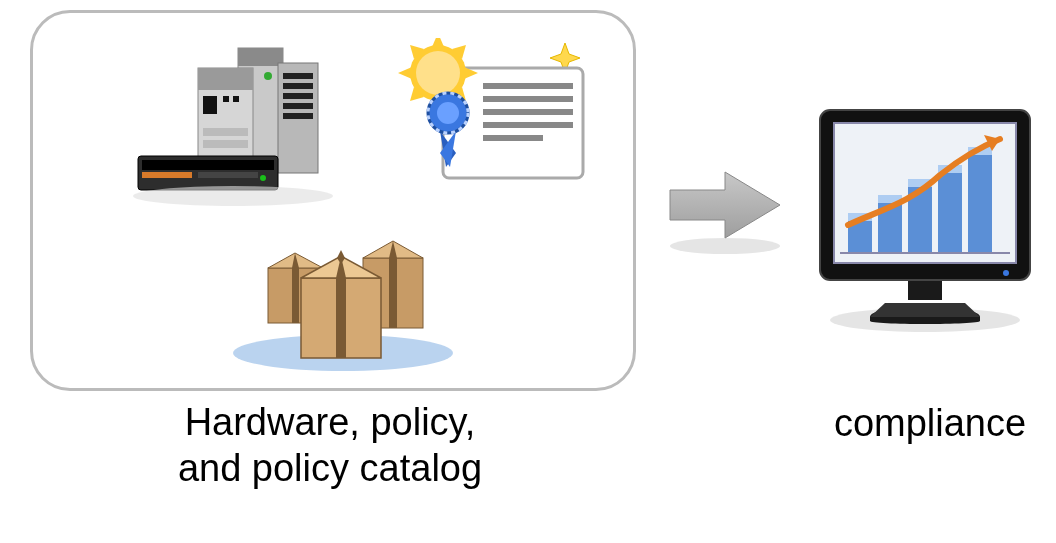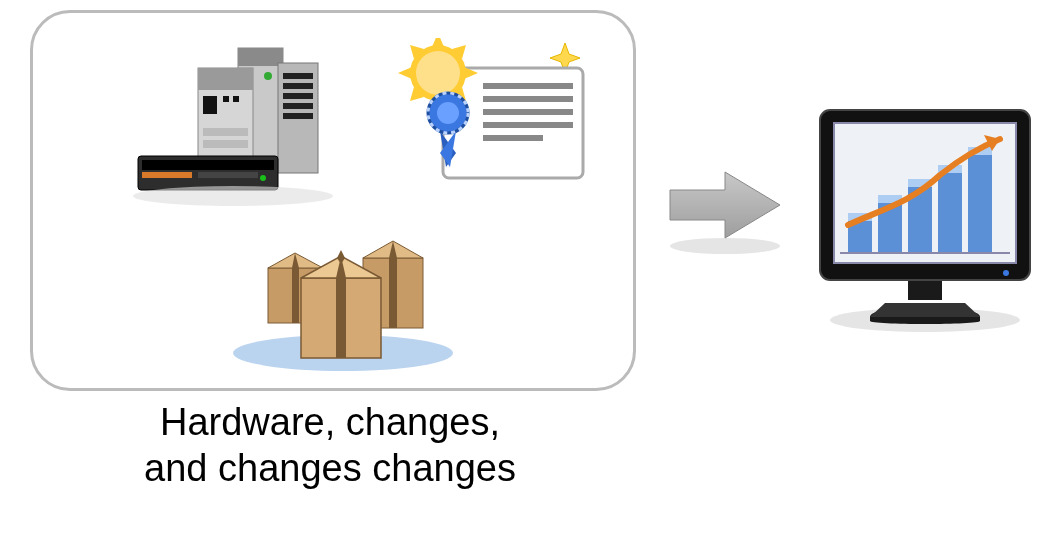--- a/index.html
+++ b/index.html
@@ -214,7 +214,7 @@
 </div>
 
 <div class="label label-left">
-  <span>Hardware, changes,</span><br>
+  <span>Hardware, policy,</span><br>
   <span>and changes changes</span>
 </div>
 <div class="label label-right">

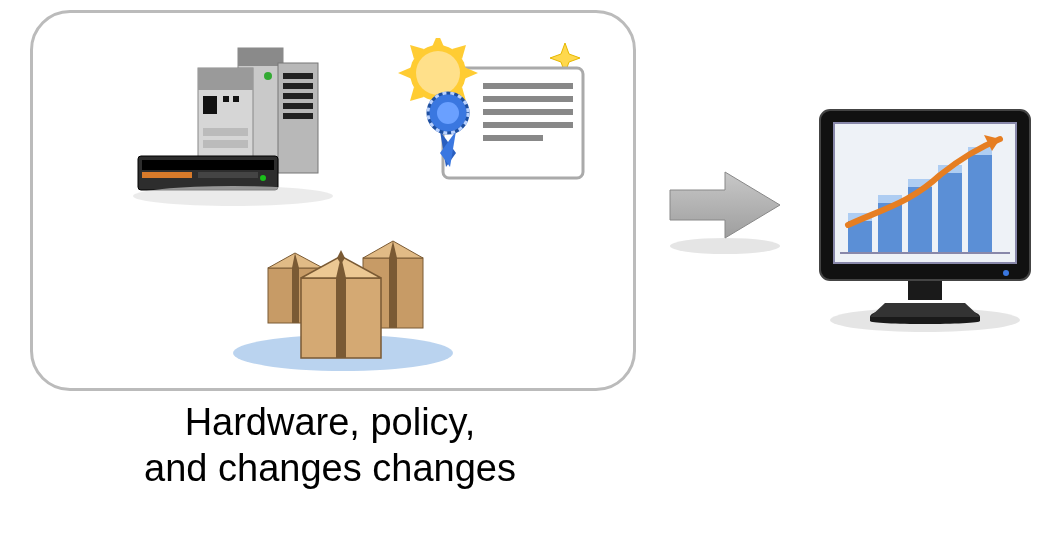--- a/index.html
+++ b/index.html
@@ -219,6 +219,7 @@
 </div>
 <div class="label label-right">
   <br>
+  <span>compliance</span>
 </div>
 
 </body></html>

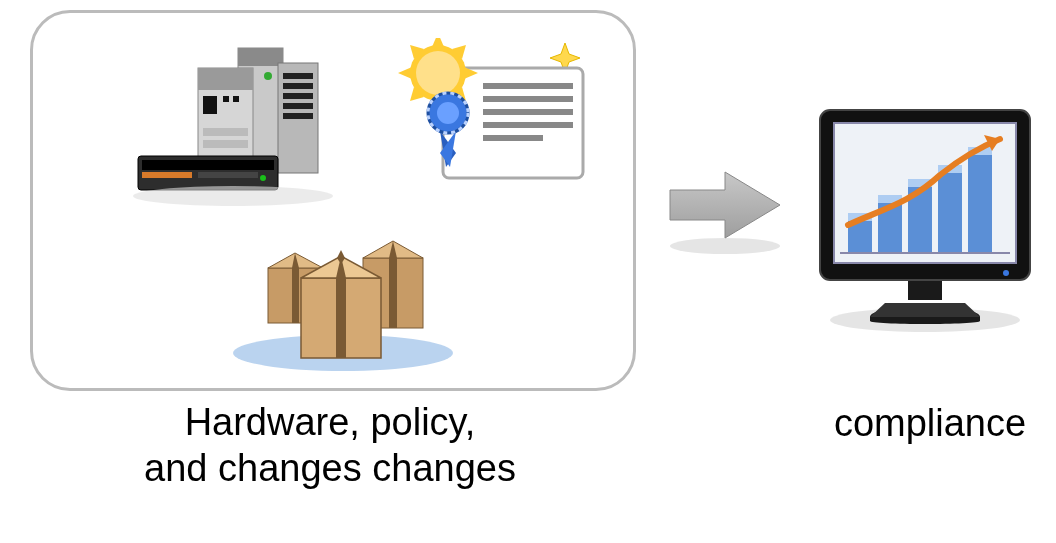--- a/index.html
+++ b/index.html
@@ -215,7 +215,7 @@
 
 <div class="label label-left">
   <span>Hardware, policy,</span><br>
-  <span>and changes changes</span>
+  <span>and policy catalog</span>
 </div>
 <div class="label label-right">
   <br>

